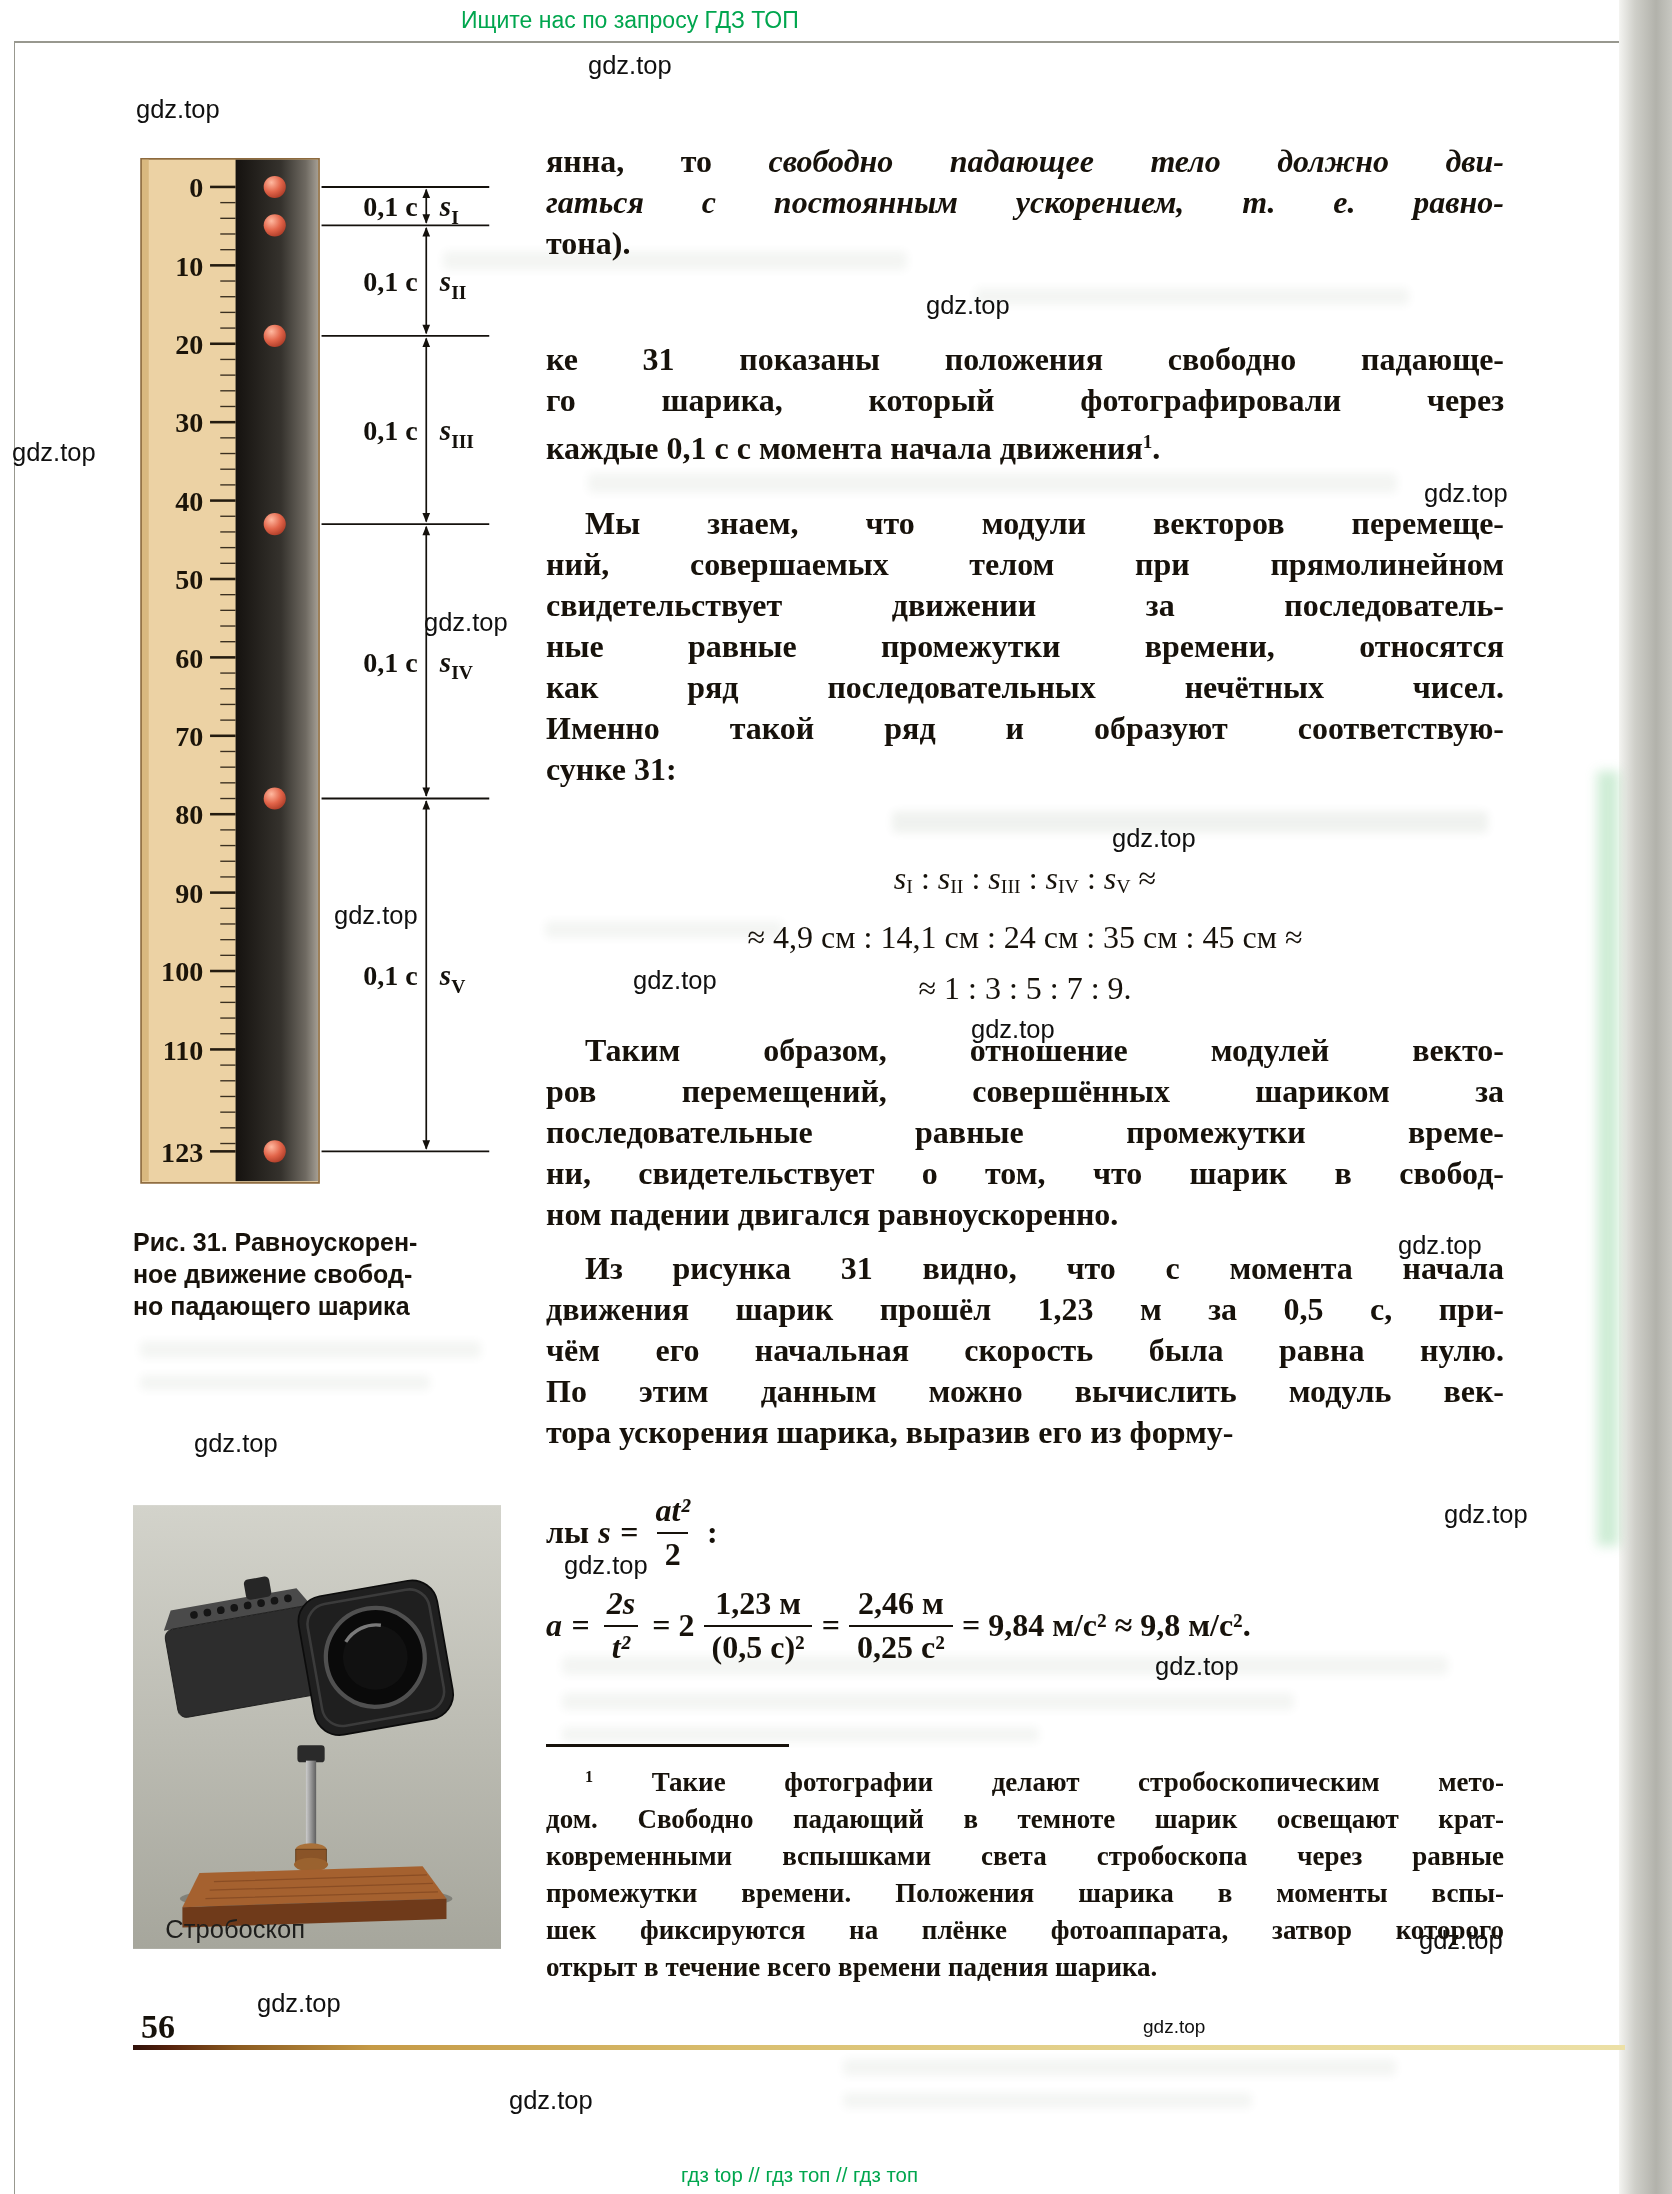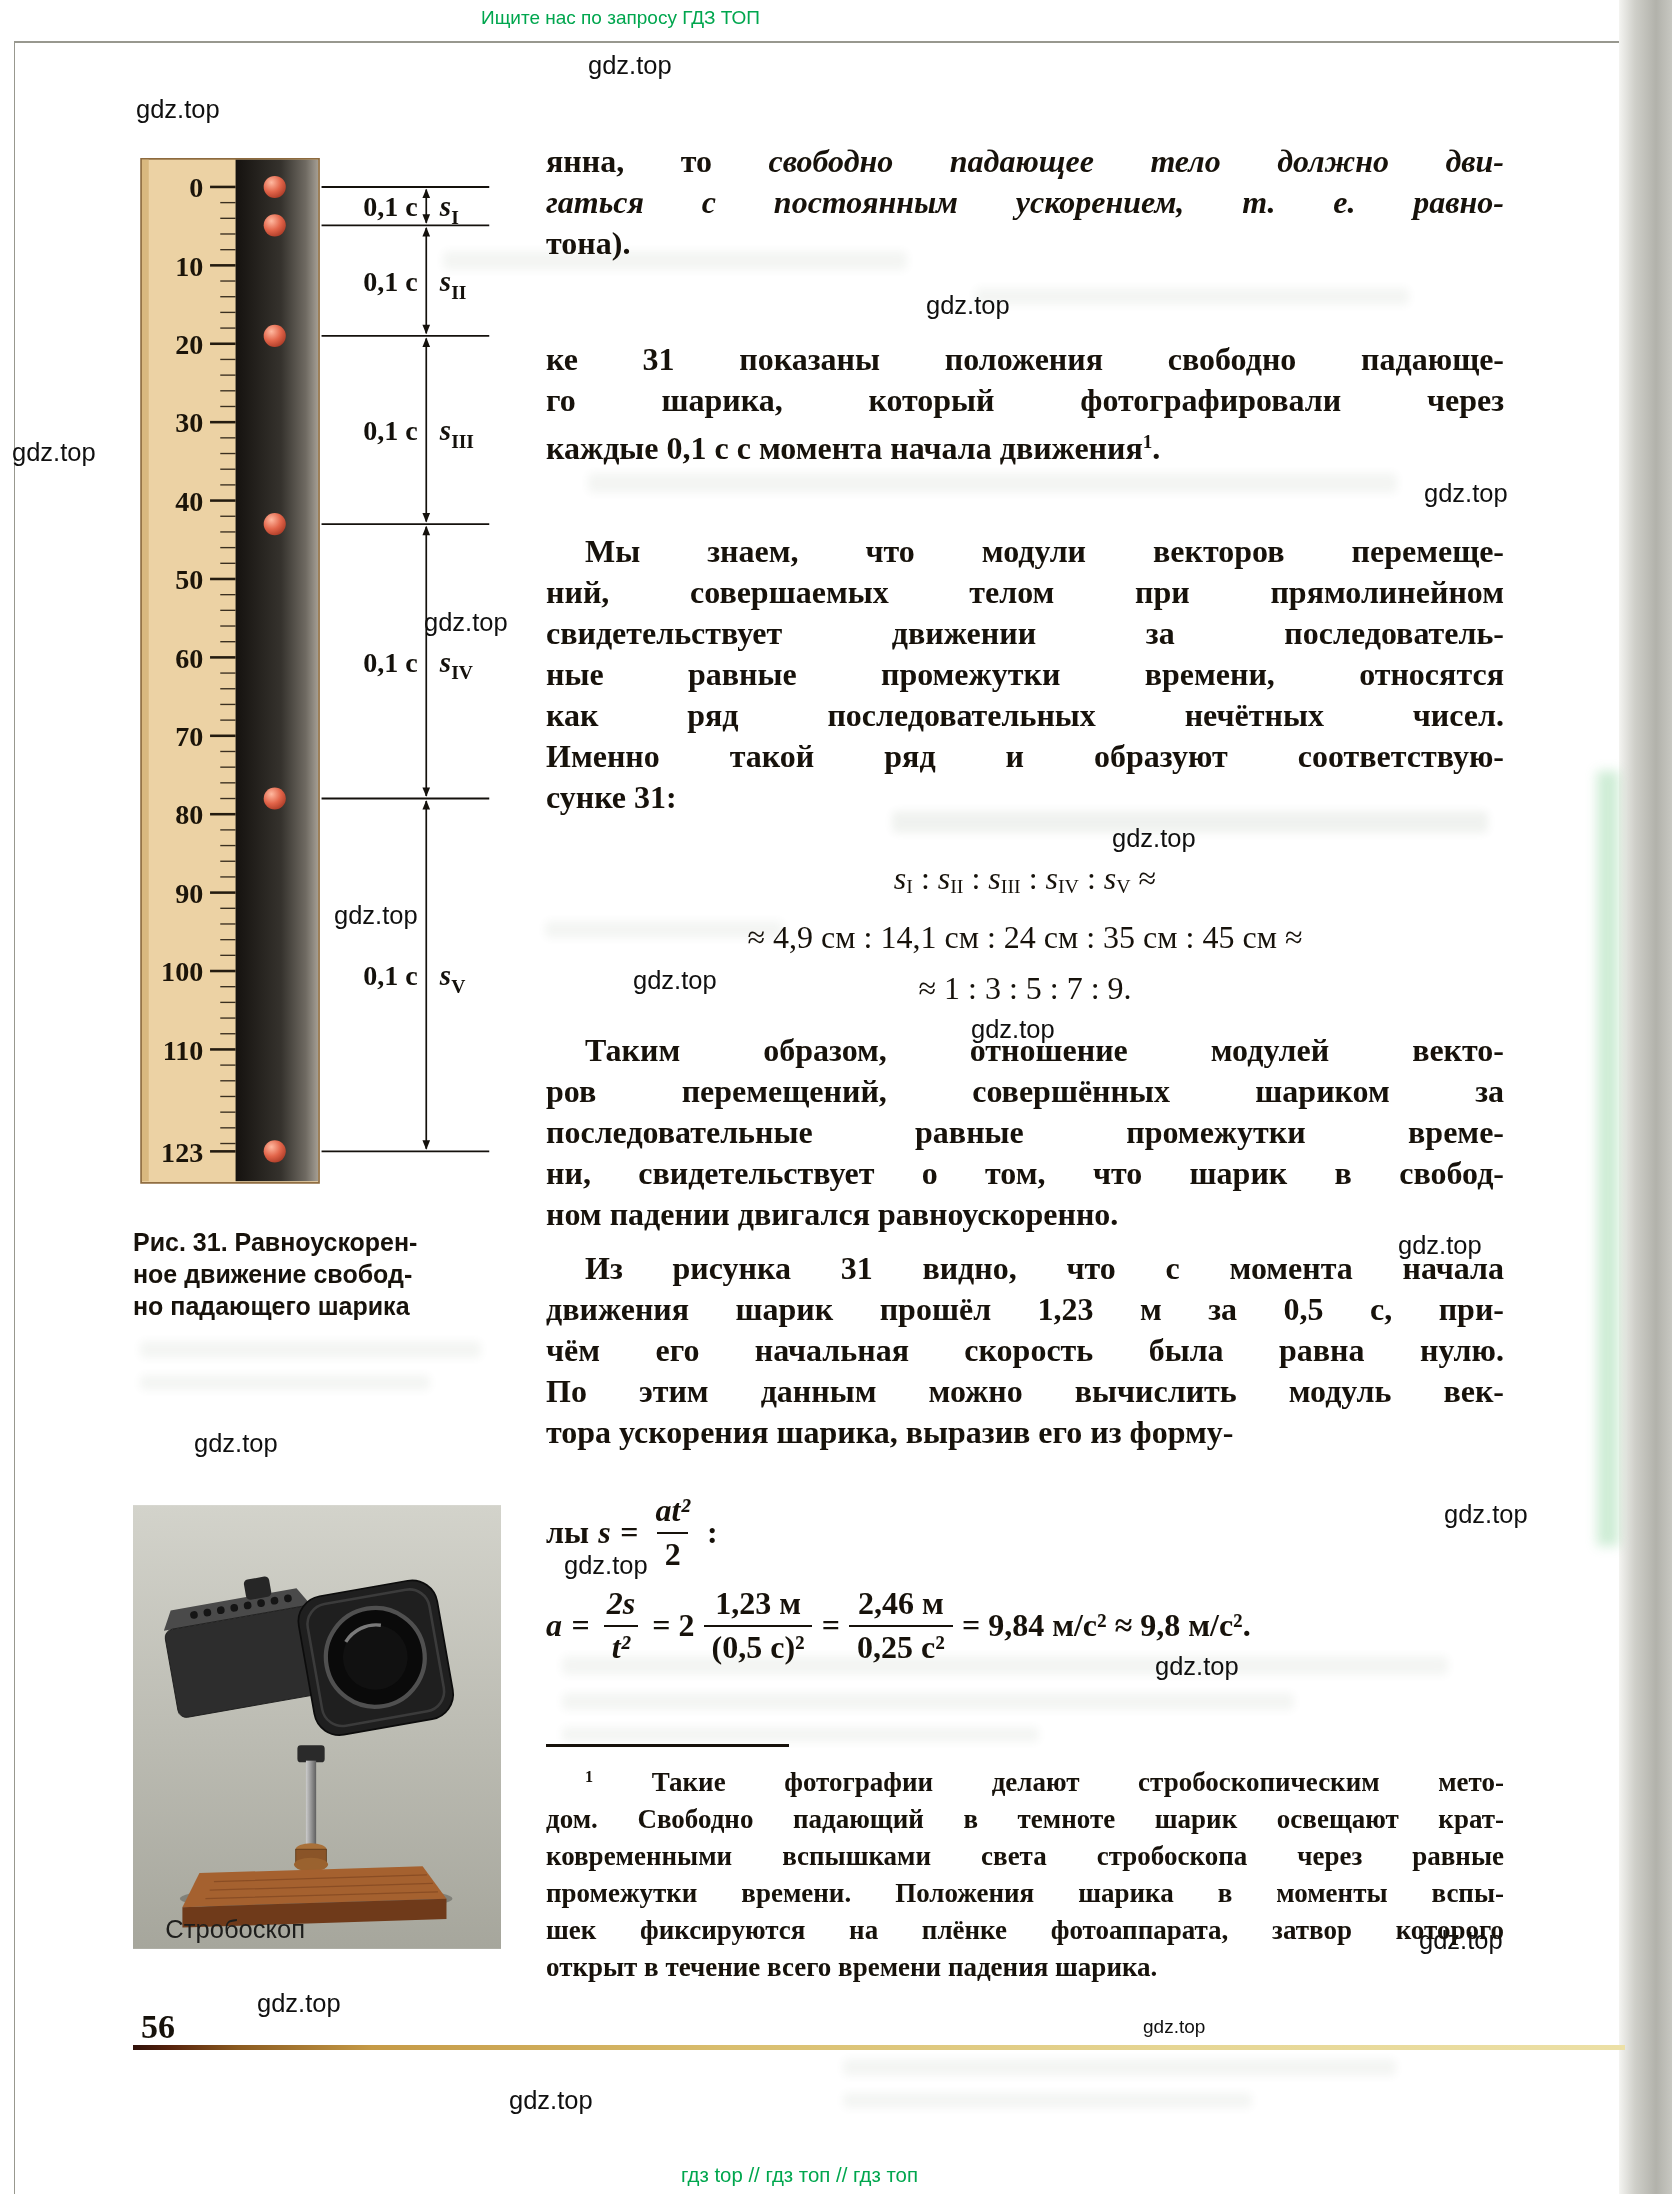--- a/index.html
+++ b/index.html
@@ -17,7 +17,7 @@
   
   .wm{position:absolute;font-family:"Liberation Sans","DejaVu Sans",sans-serif;color:#101010;white-space:nowrap;}
   .promo{position:absolute;font-family:"Liberation Sans","DejaVu Sans",sans-serif;color:#00a64e;white-space:nowrap;}
-  .promo-top{left:461px;top:6.8px;font-size:19px;margin-left:20px;}
+  .promo-top{left:461px;top:6.8px;font-size:23px;}
   .promo-bottom{left:681px;top:2164px;font-size:20.4px;}
 
   

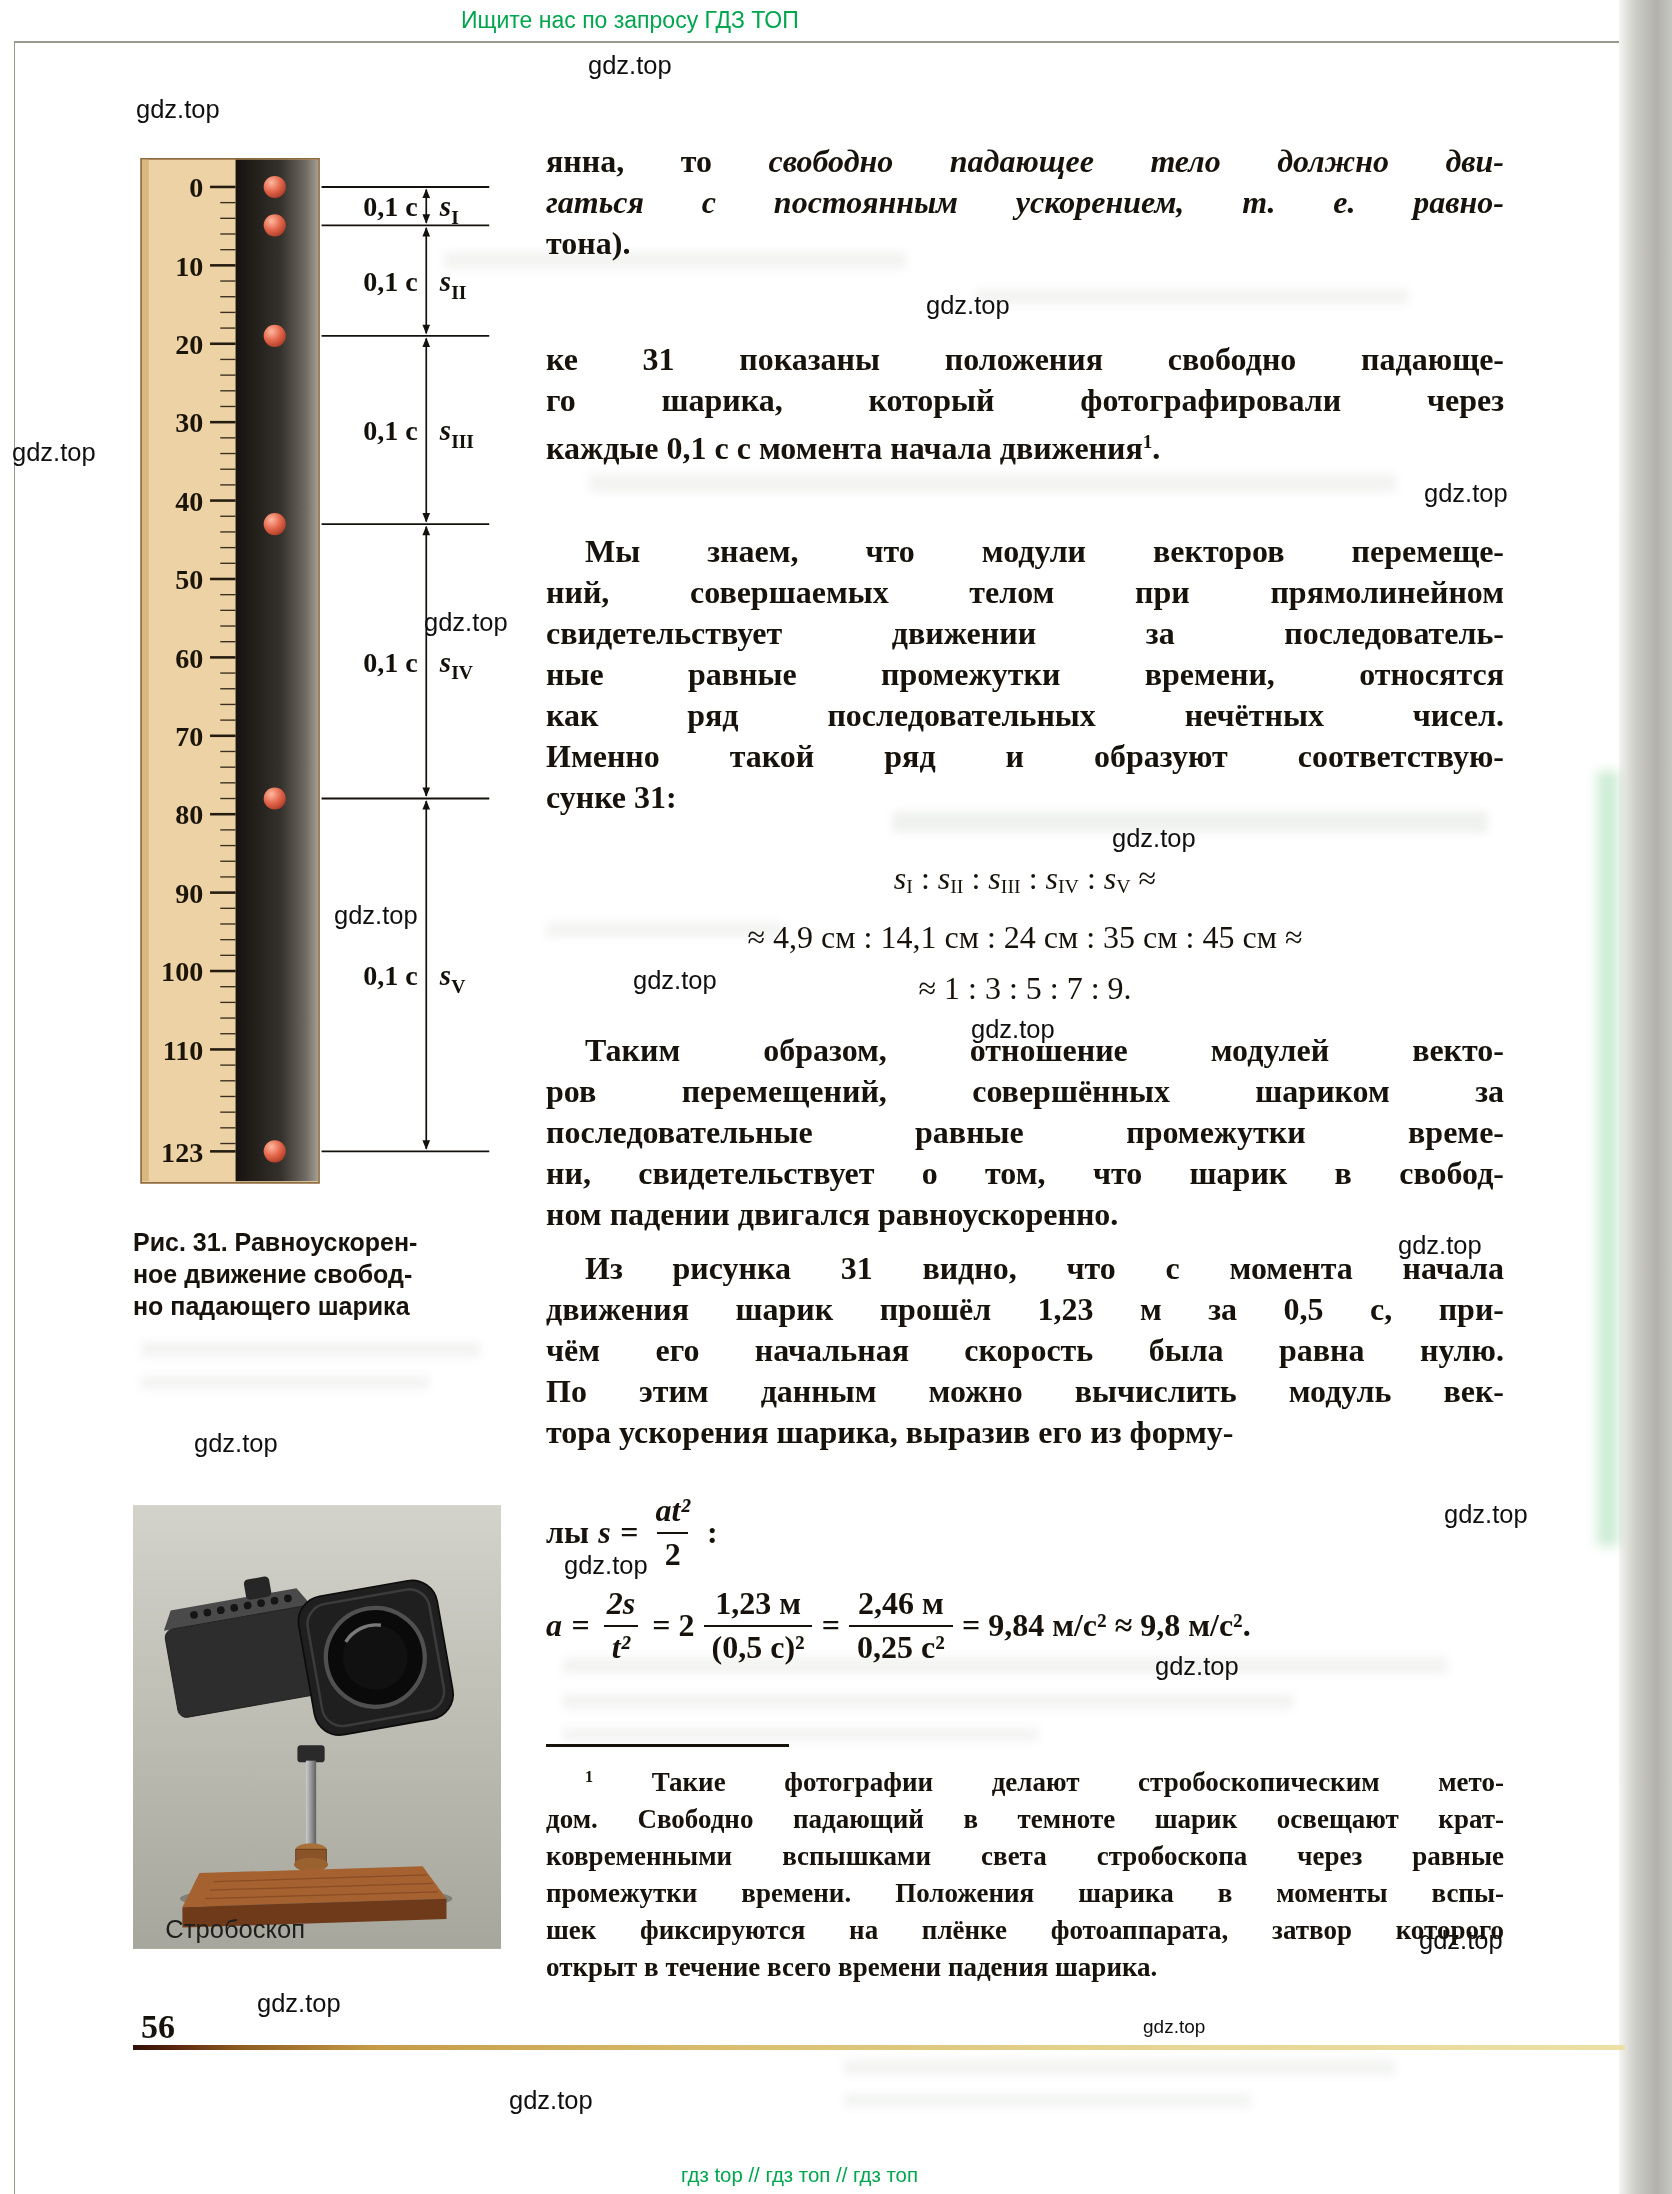--- a/index.html
+++ b/index.html
@@ -302,7 +302,7 @@
     <div class="tline"><span class="seg-n">го шарика, который фотографировали через</span></div>
     <div class="tline last"><span class="seg-n">каждые 0,1 с с момента начала движения</span><span class="seg-sup">1</span><span class="seg-n">.</span></div>
   </div>
-<div class="body-text" style="top:531px;">
+<div class="body-text" style="top:503px;">
     <div class="tline ind"><span class="seg-n">Мы знаем, что модули векторов перемеще-</span></div>
     <div class="tline"><span class="seg-n">ний, совершаемых телом при прямолинейном</span></div>
     <div class="tline"><span class="seg-n">свидетельствует движении за последователь-</span></div>

